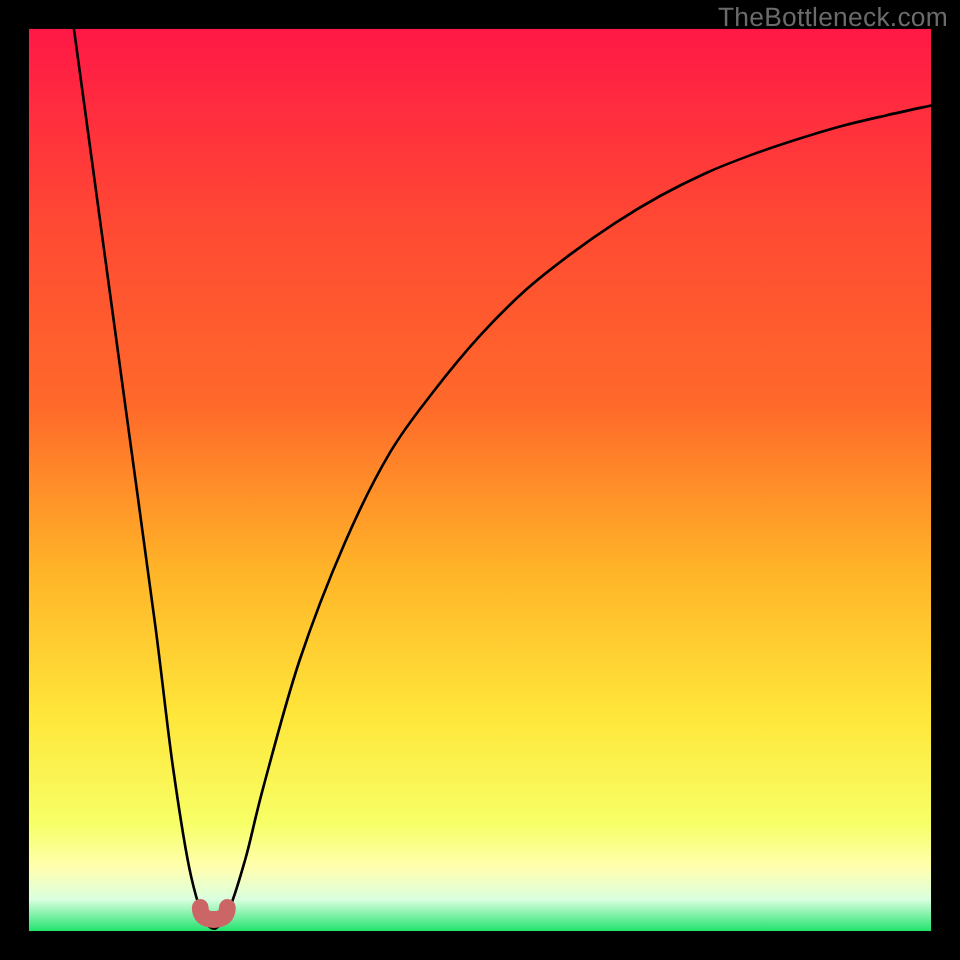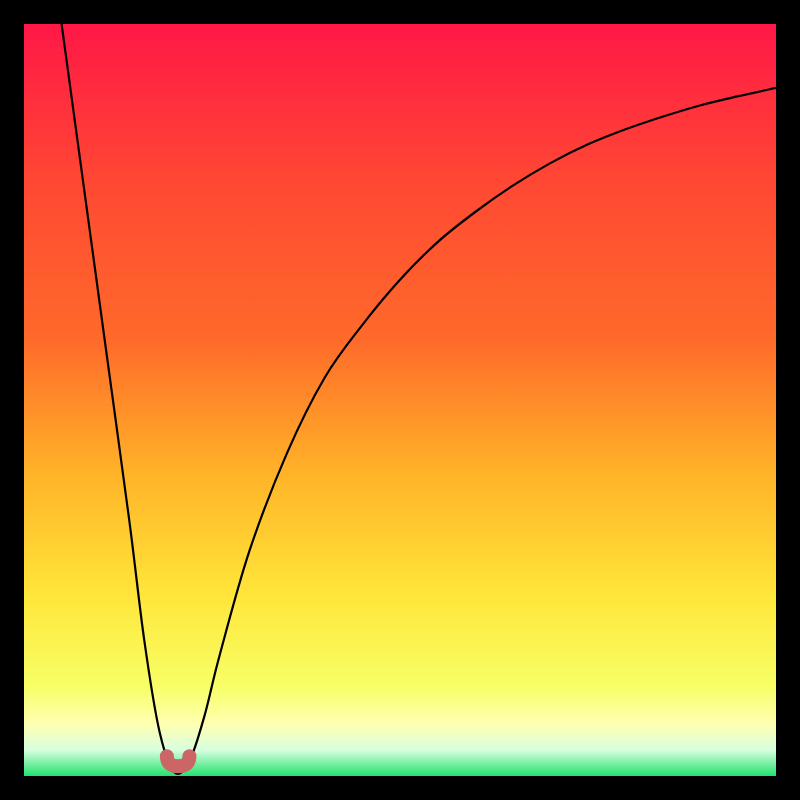--- a/index.html
+++ b/index.html
@@ -44,6 +44,7 @@
 
 <div class="frame">
 
+  <div class="watermark">TheBottleneck.com</div>
 
   <div class="plot-area">
     <svg width="752" height="752" viewBox="0 0 752 752" preserveAspectRatio="none">

